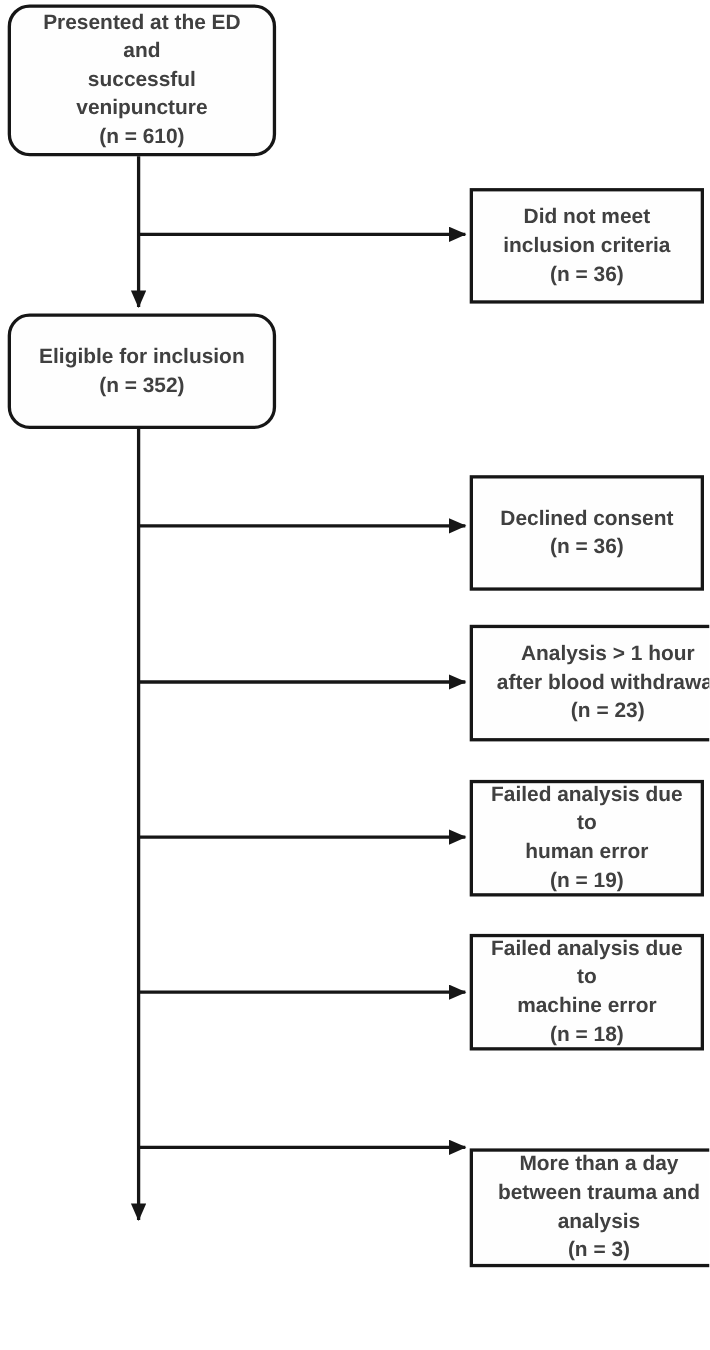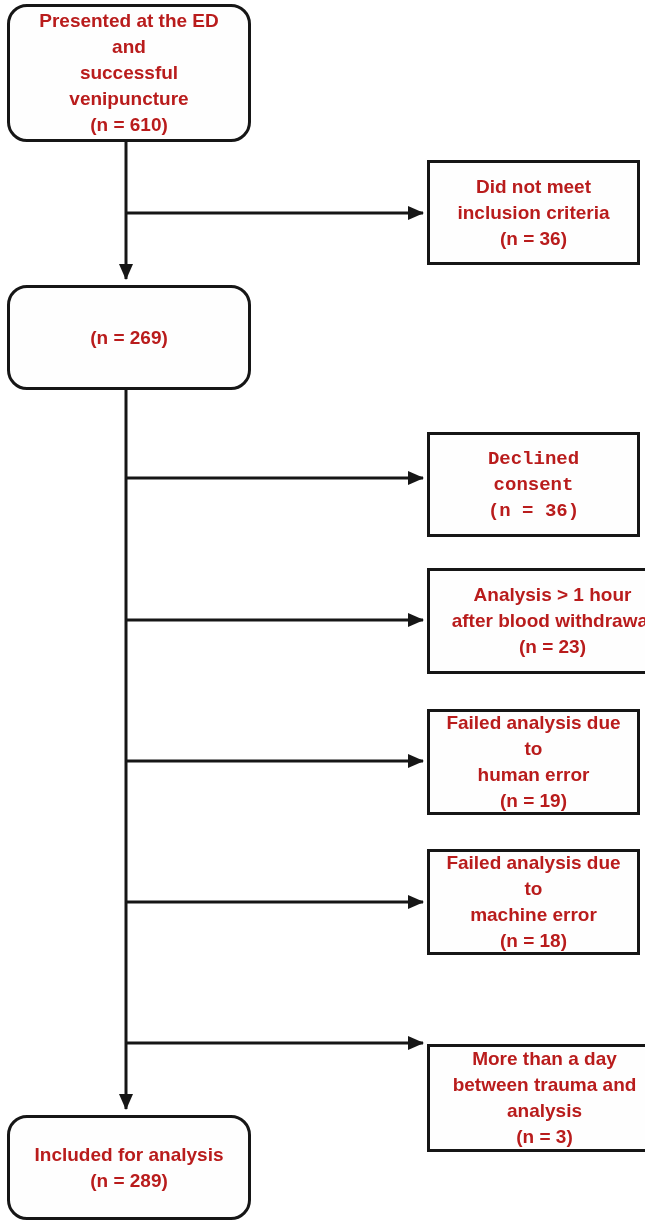--- a/index.html
+++ b/index.html
@@ -26,7 +26,7 @@
     align-items: center;
     justify-content: center;
     text-align: center;
-    color: #b91c1c;
+    color: #404040;
     font-weight: bold;
     font-size: 19px;
     line-height: 26px;

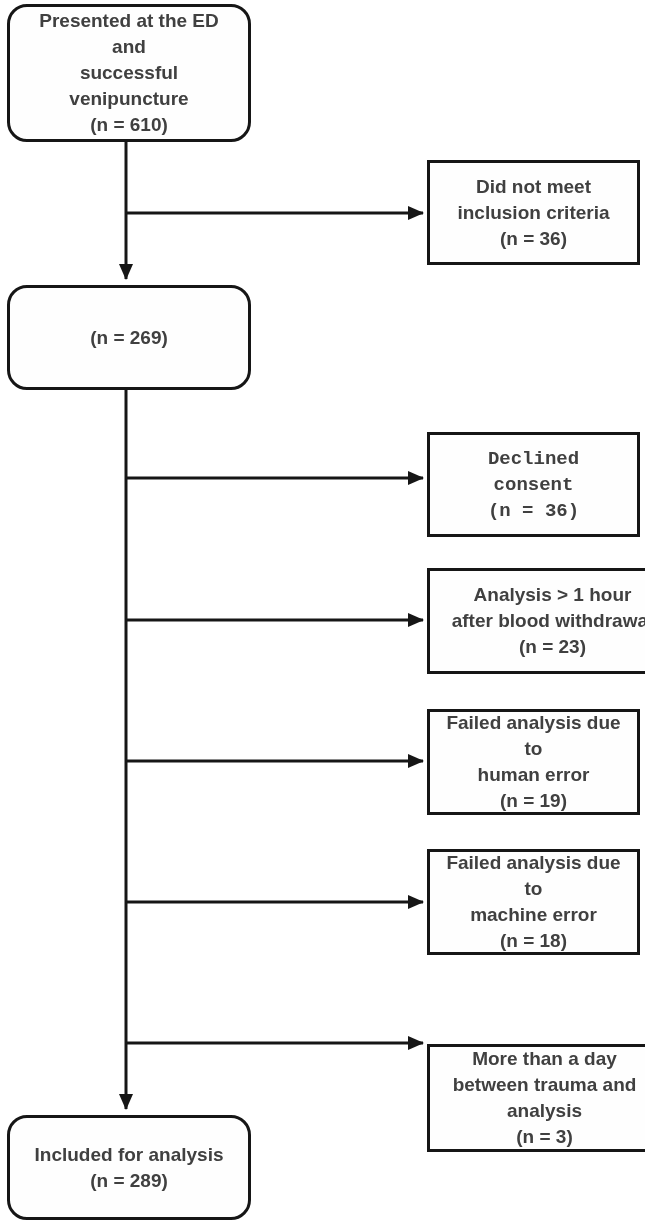--- a/index.html
+++ b/index.html
@@ -36,7 +36,7 @@
   .rounded { border-radius: 20px; }
   
   #n-presented  { left: 7px;   top: 4px;    width: 244px; height: 138px; }
-  #n-didnotmeet { left: 427px; top: 160px;  width: 213px; height: 105px; }
+  #n-didnotmeet { left: 427px; top: 171px;  width: 213px; height: 105px; }
   #n-eligible   { left: 7px;   top: 285px;  width: 244px; height: 105px; }
   #n-declined   { left: 427px; top: 432px;  width: 213px; height: 105px; font-family: Liberation Mono, monospace; }
   #n-late       { left: 427px; top: 568px;  width: 251px; height: 106px; }

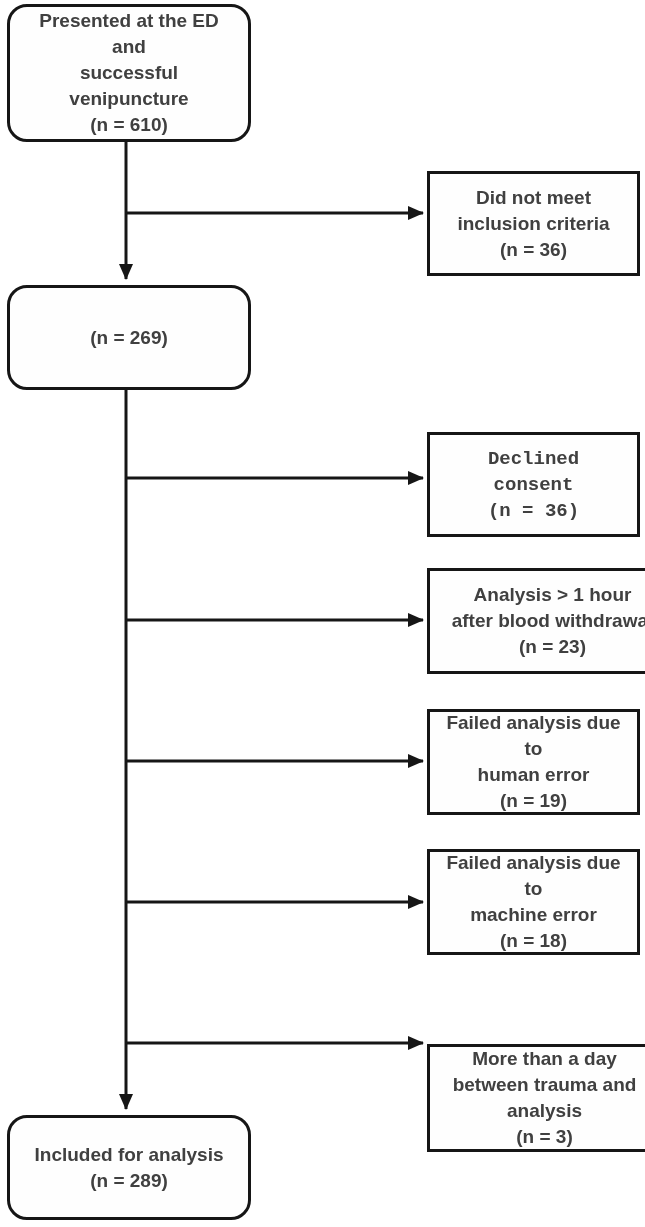--- a/index.html
+++ b/index.html
@@ -81,6 +81,7 @@
   </div>
 
   <div id="n-eligible" class="node rounded">
+    <span class="label">Eligible for inclusion</span>
     <span class="count">(n = 269)</span>
   </div>
 

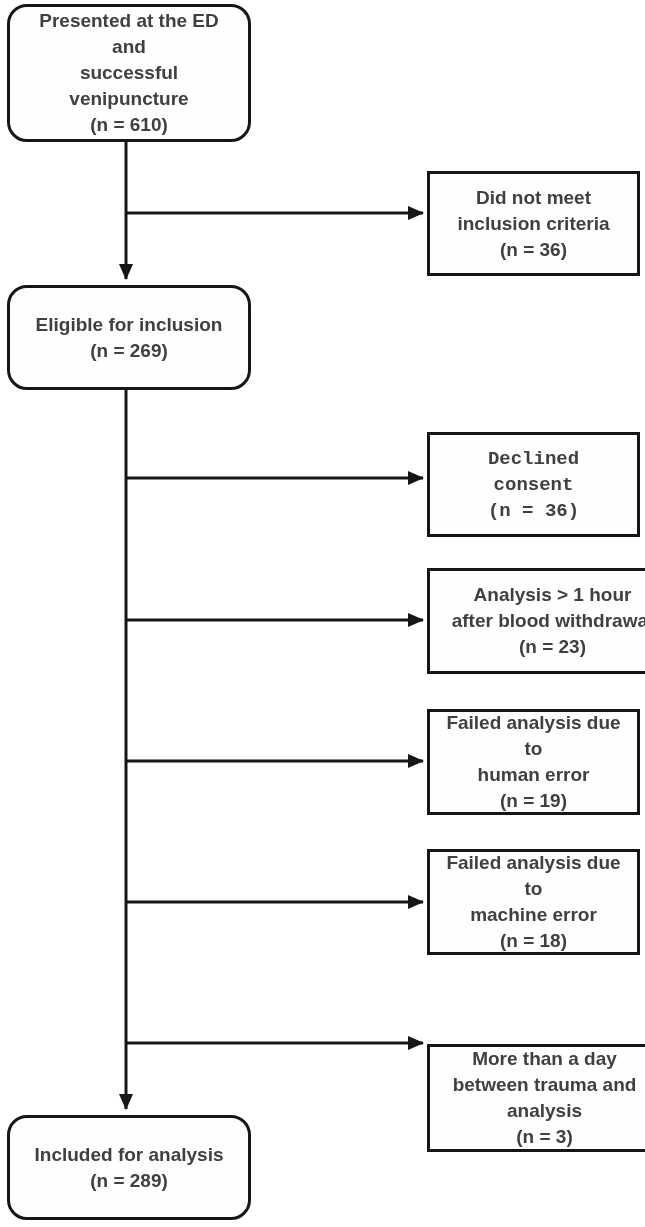--- a/index.html
+++ b/index.html
@@ -82,7 +82,7 @@
 
   <div id="n-eligible" class="node rounded">
     <span class="label">Eligible for inclusion</span>
-    <span class="count">(n = 269)</span>
+    <span class="count">(n = 352)</span>
   </div>
 
   <div id="n-declined" class="node">

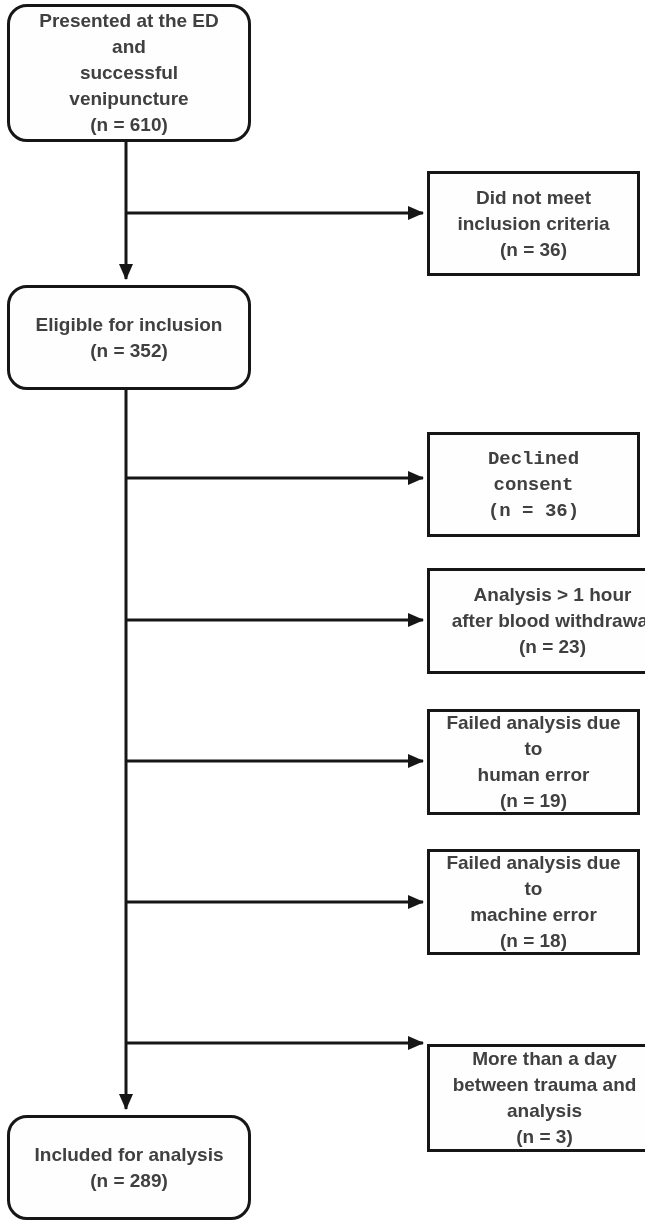--- a/index.html
+++ b/index.html
@@ -38,7 +38,7 @@
   #n-presented  { left: 7px;   top: 4px;    width: 244px; height: 138px; }
   #n-didnotmeet { left: 427px; top: 171px;  width: 213px; height: 105px; }
   #n-eligible   { left: 7px;   top: 285px;  width: 244px; height: 105px; }
-  #n-declined   { left: 427px; top: 432px;  width: 213px; height: 105px; font-family: Liberation Mono, monospace; }
+  #n-declined   { left: 427px; top: 432px;  width: 213px; height: 105px; }
   #n-late       { left: 427px; top: 568px;  width: 251px; height: 106px; }
   #n-human      { left: 427px; top: 709px;  width: 213px; height: 106px; }
   #n-machine    { left: 427px; top: 849px;  width: 213px; height: 106px; }

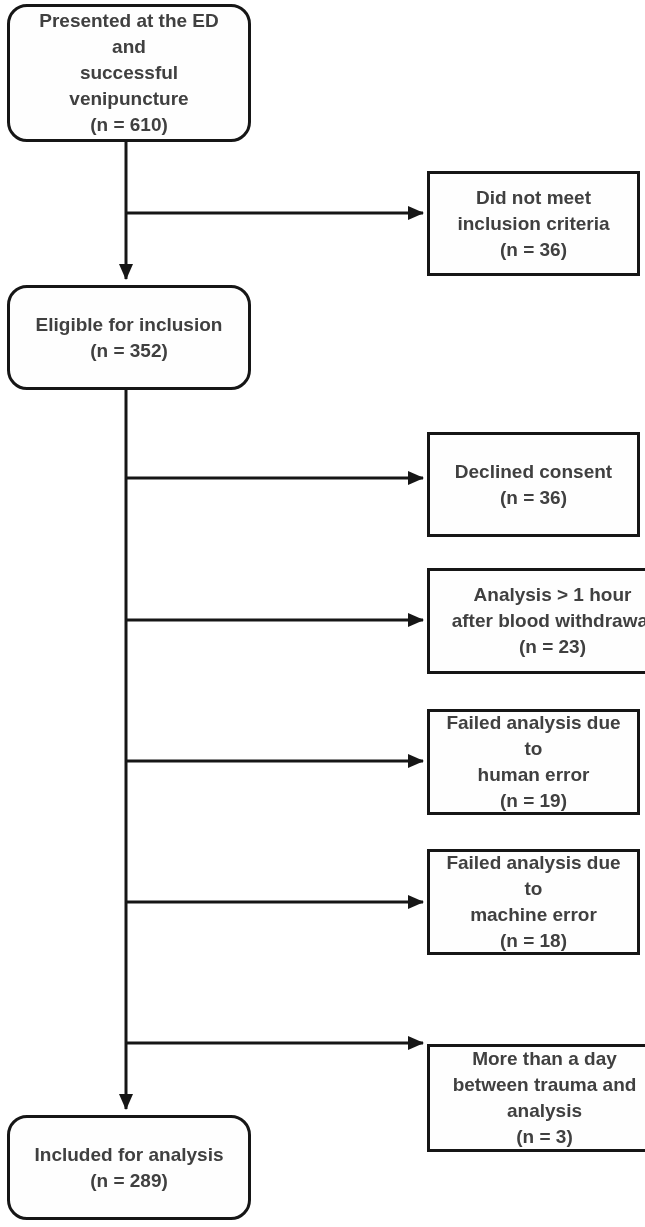--- a/index.html
+++ b/index.html
@@ -115,10 +115,6 @@
     <span class="count">(n = 3)</span>
   </div>
 
-  <div id="n-included" class="node rounded">
-    <span class="label">Included for analysis</span>
-    <span class="count">(n = 289)</span>
-  </div>
 
 </div>
 

